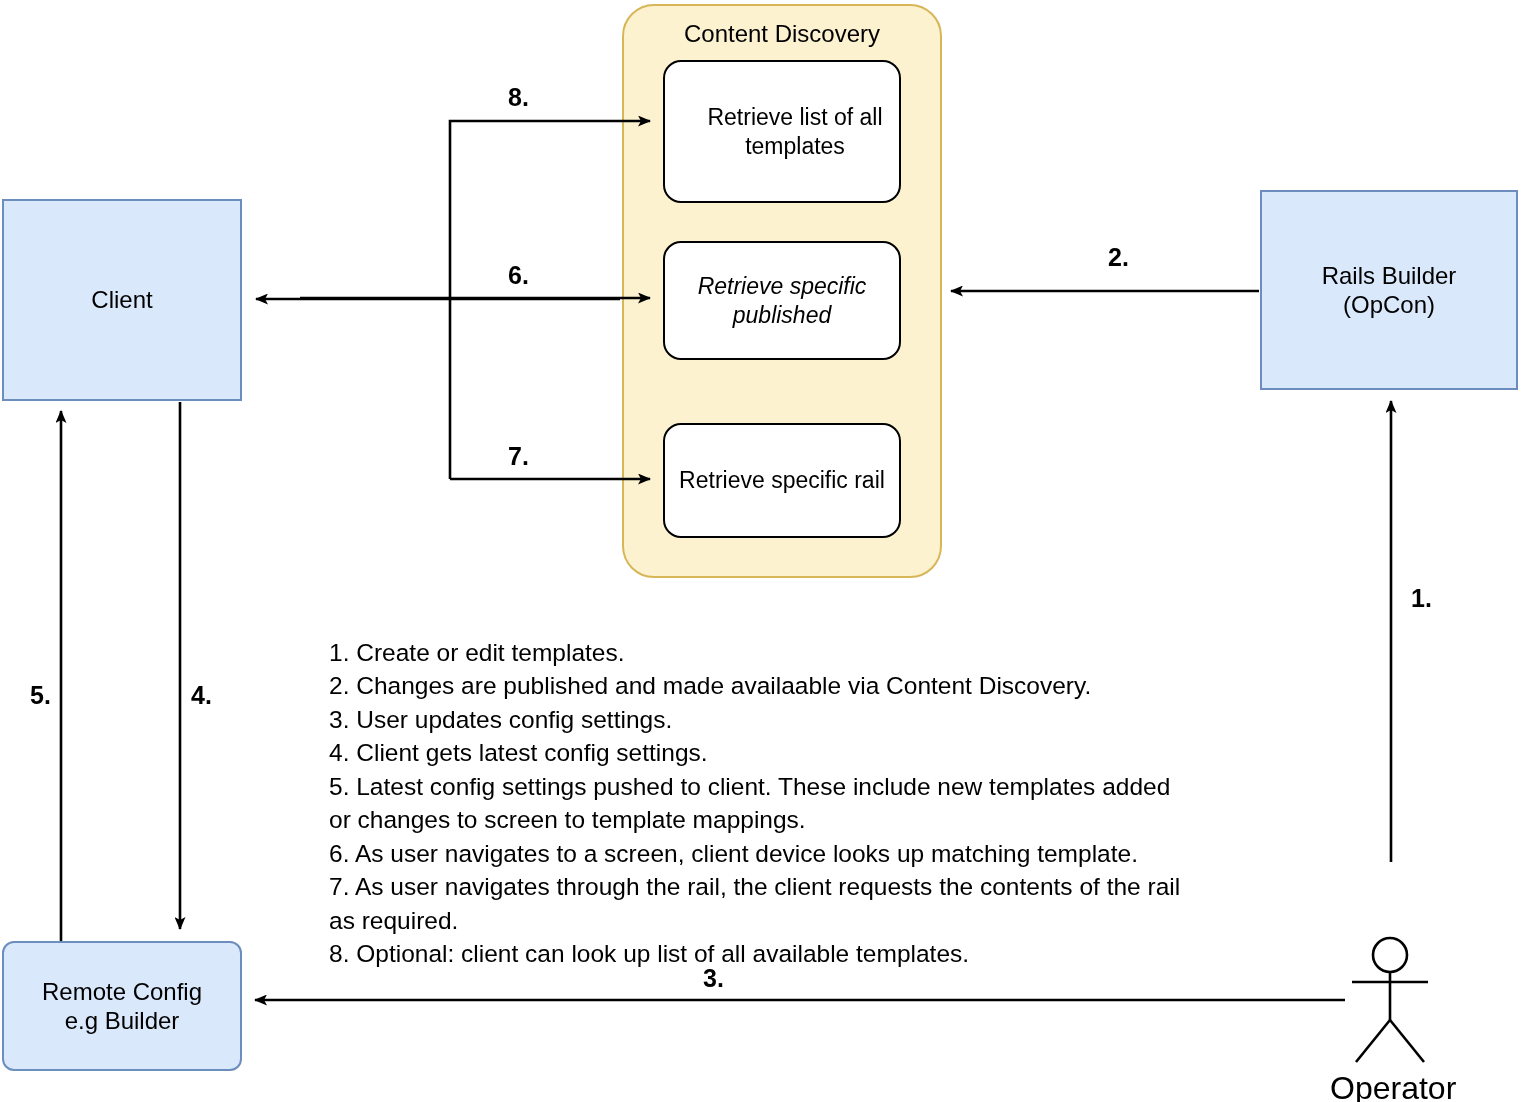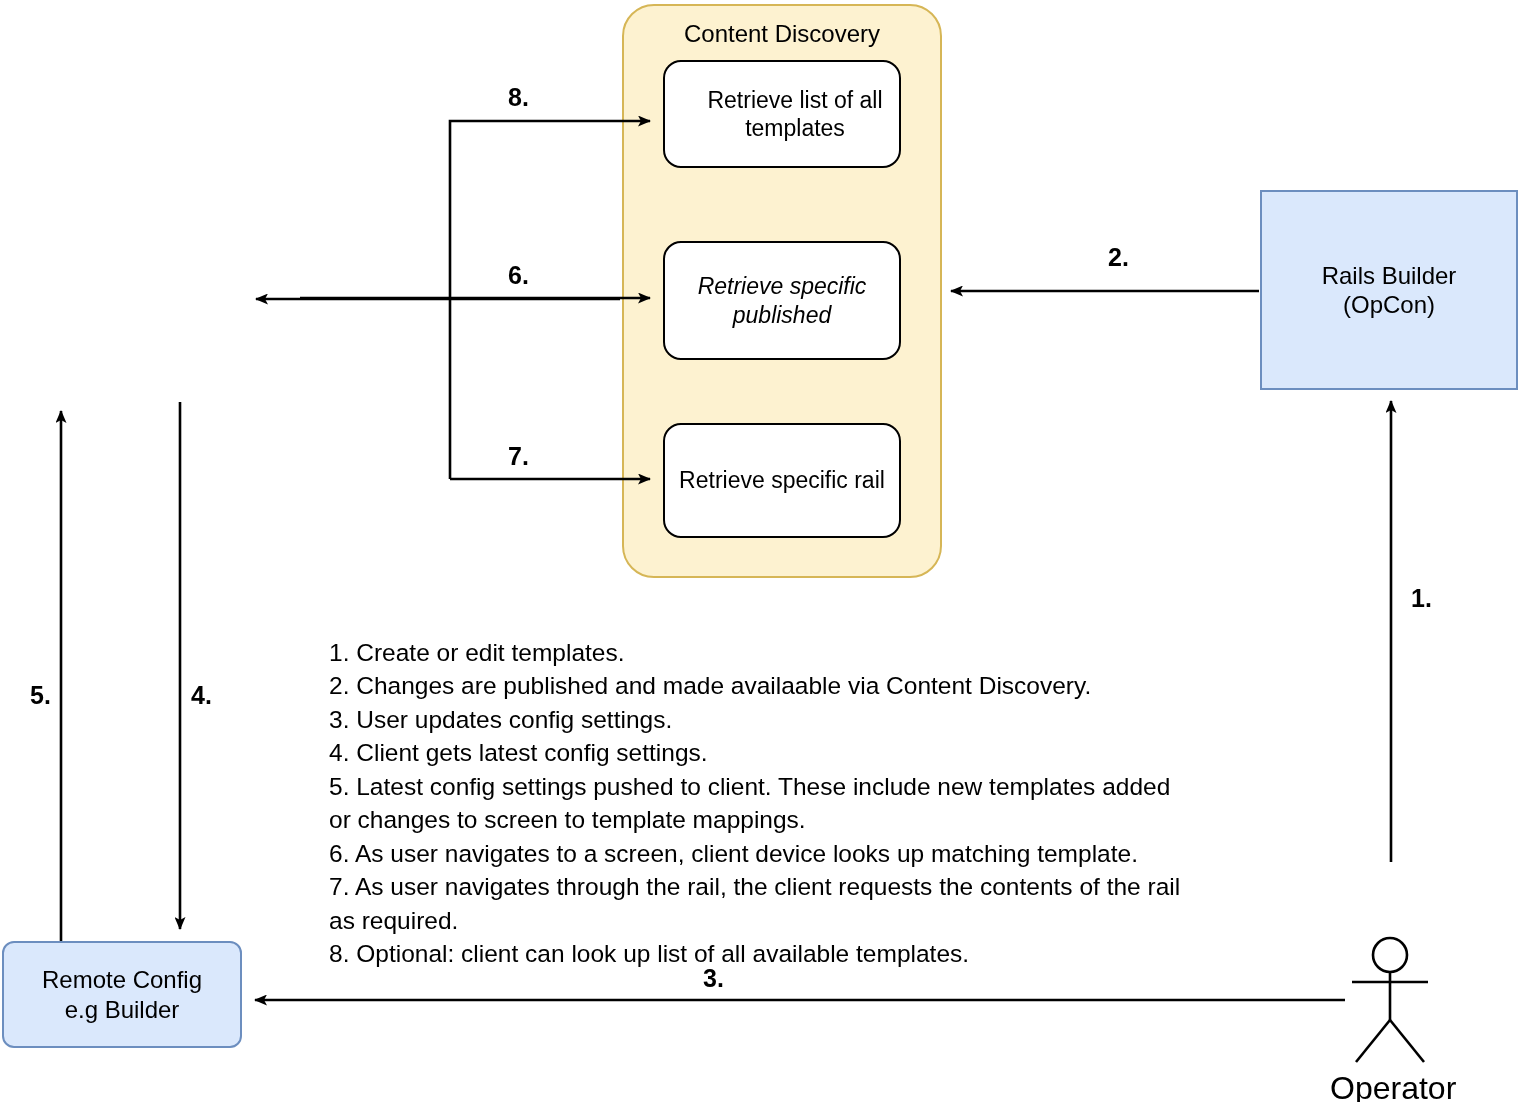--- a/index.html
+++ b/index.html
@@ -162,7 +162,7 @@
     <span>e.g Builder</span>
   </div>
 
-  <div class="node white-box" style="left:663px; top:60px; width:238px; height:108px; flex-direction:column;padding-left:26px;">
+  <div class="node white-box" style="left:663px; top:60px; width:238px; height:143px; flex-direction:column;padding-left:26px;">
     <span>Retrieve list of all</span>
     <span>templates</span>
   </div>

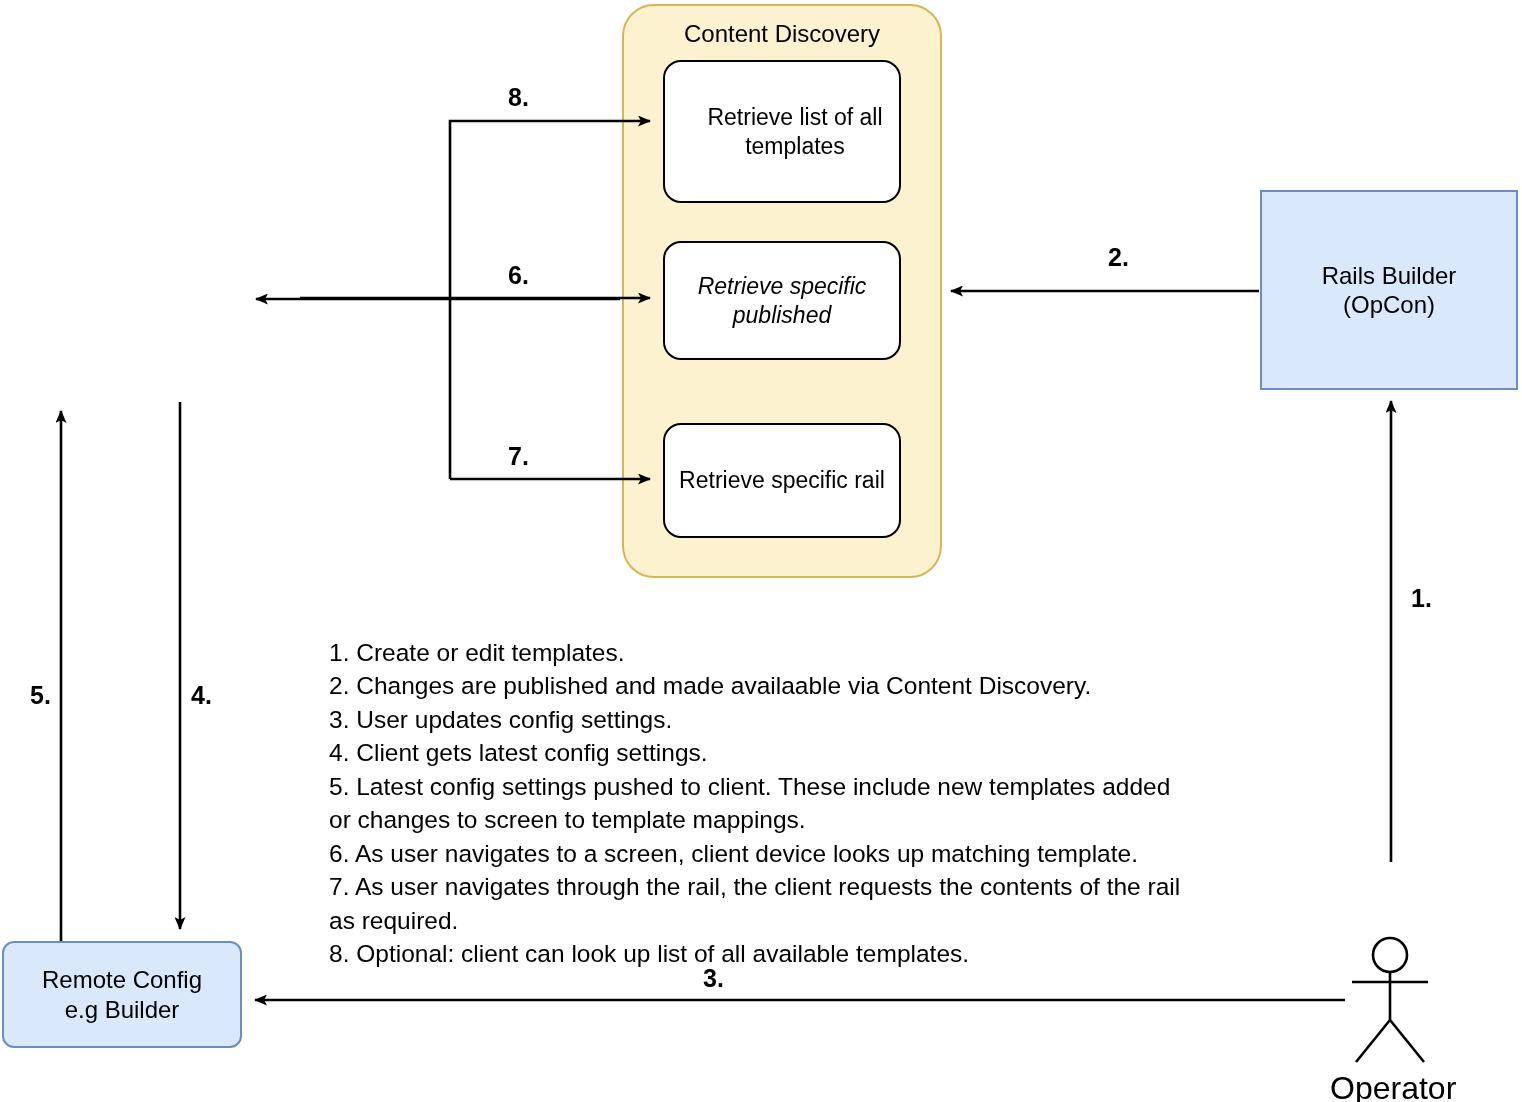--- a/index.html
+++ b/index.html
@@ -151,6 +151,9 @@
     </g>
   </svg>
 
+  <div class="node blue-box" style="left:2px; top:199px; width:240px; height:202px;">
+    <span>Client</span>
+  </div>
 
   <div class="node blue-box" style="left:1260px; top:190px; width:258px; height:200px; flex-direction:column;">
     <span>Rails Builder</span>

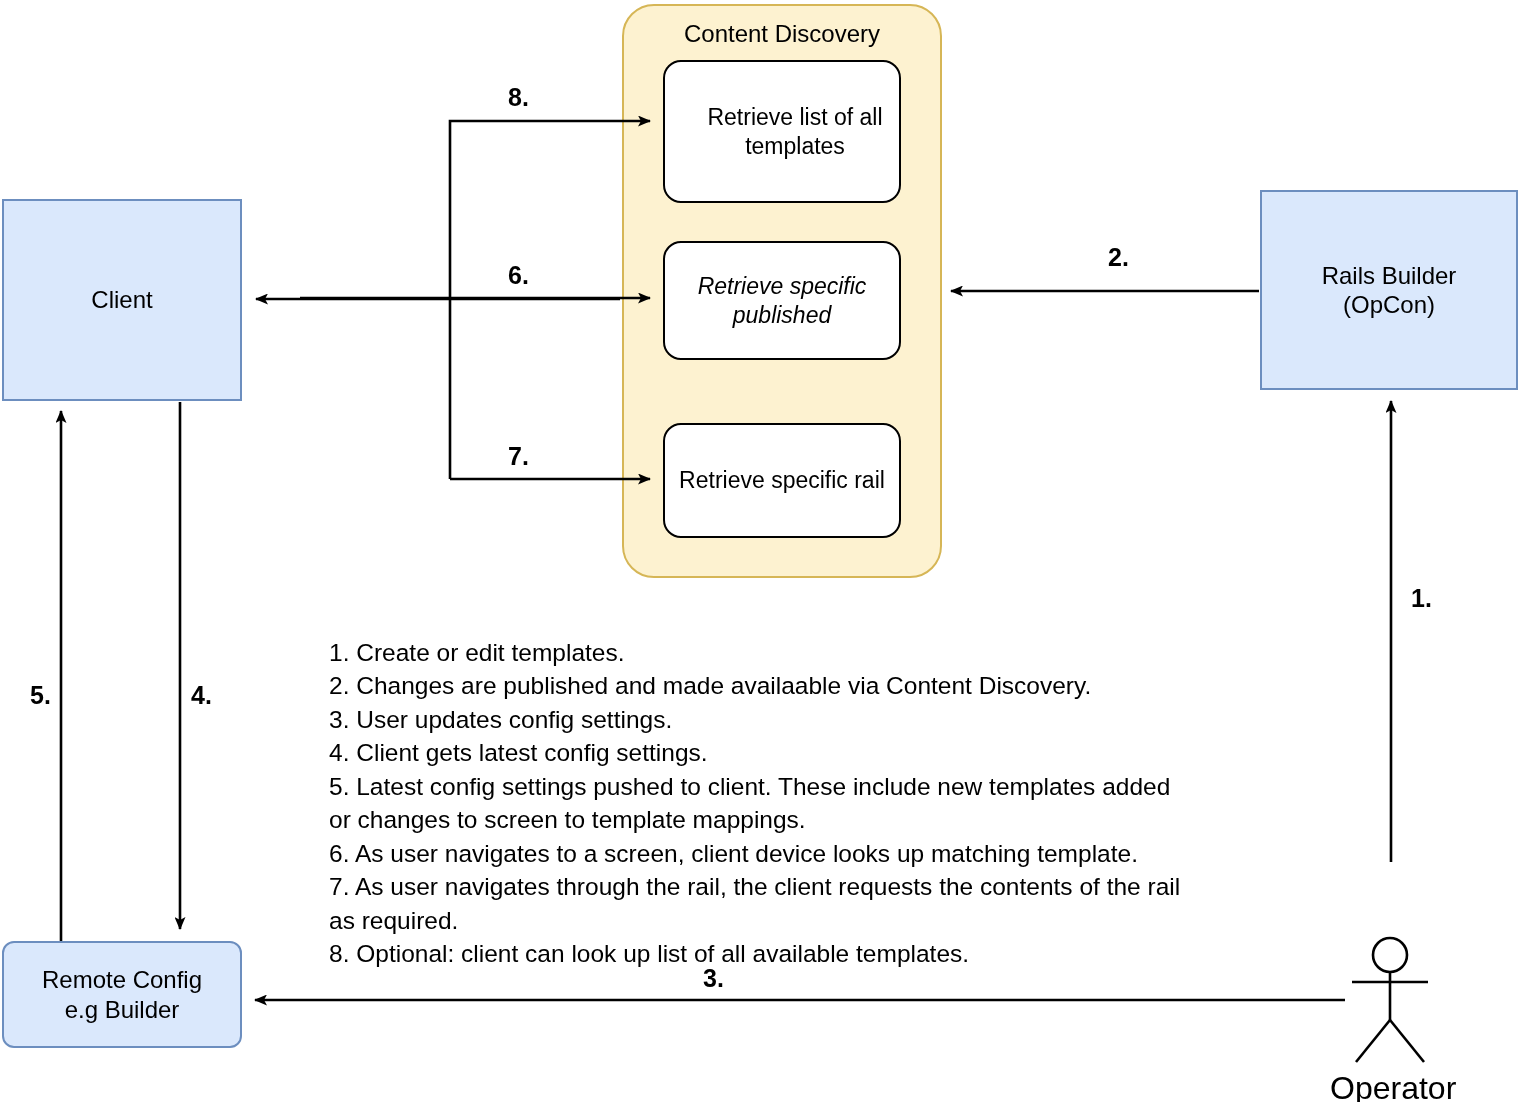--- a/index.html
+++ b/index.html
@@ -160,7 +160,7 @@
     <span>(OpCon)</span>
   </div>
 
-  <div class="node blue-box rounded" style="left:2px; top:941px; width:240px; height:107px; flex-direction:column;">
+  <div class="node blue-box rounded" style="left:2px; top:941px; width:240px; height:130px; flex-direction:column;">
     <span>Remote Config</span>
     <span>e.g Builder</span>
   </div>

